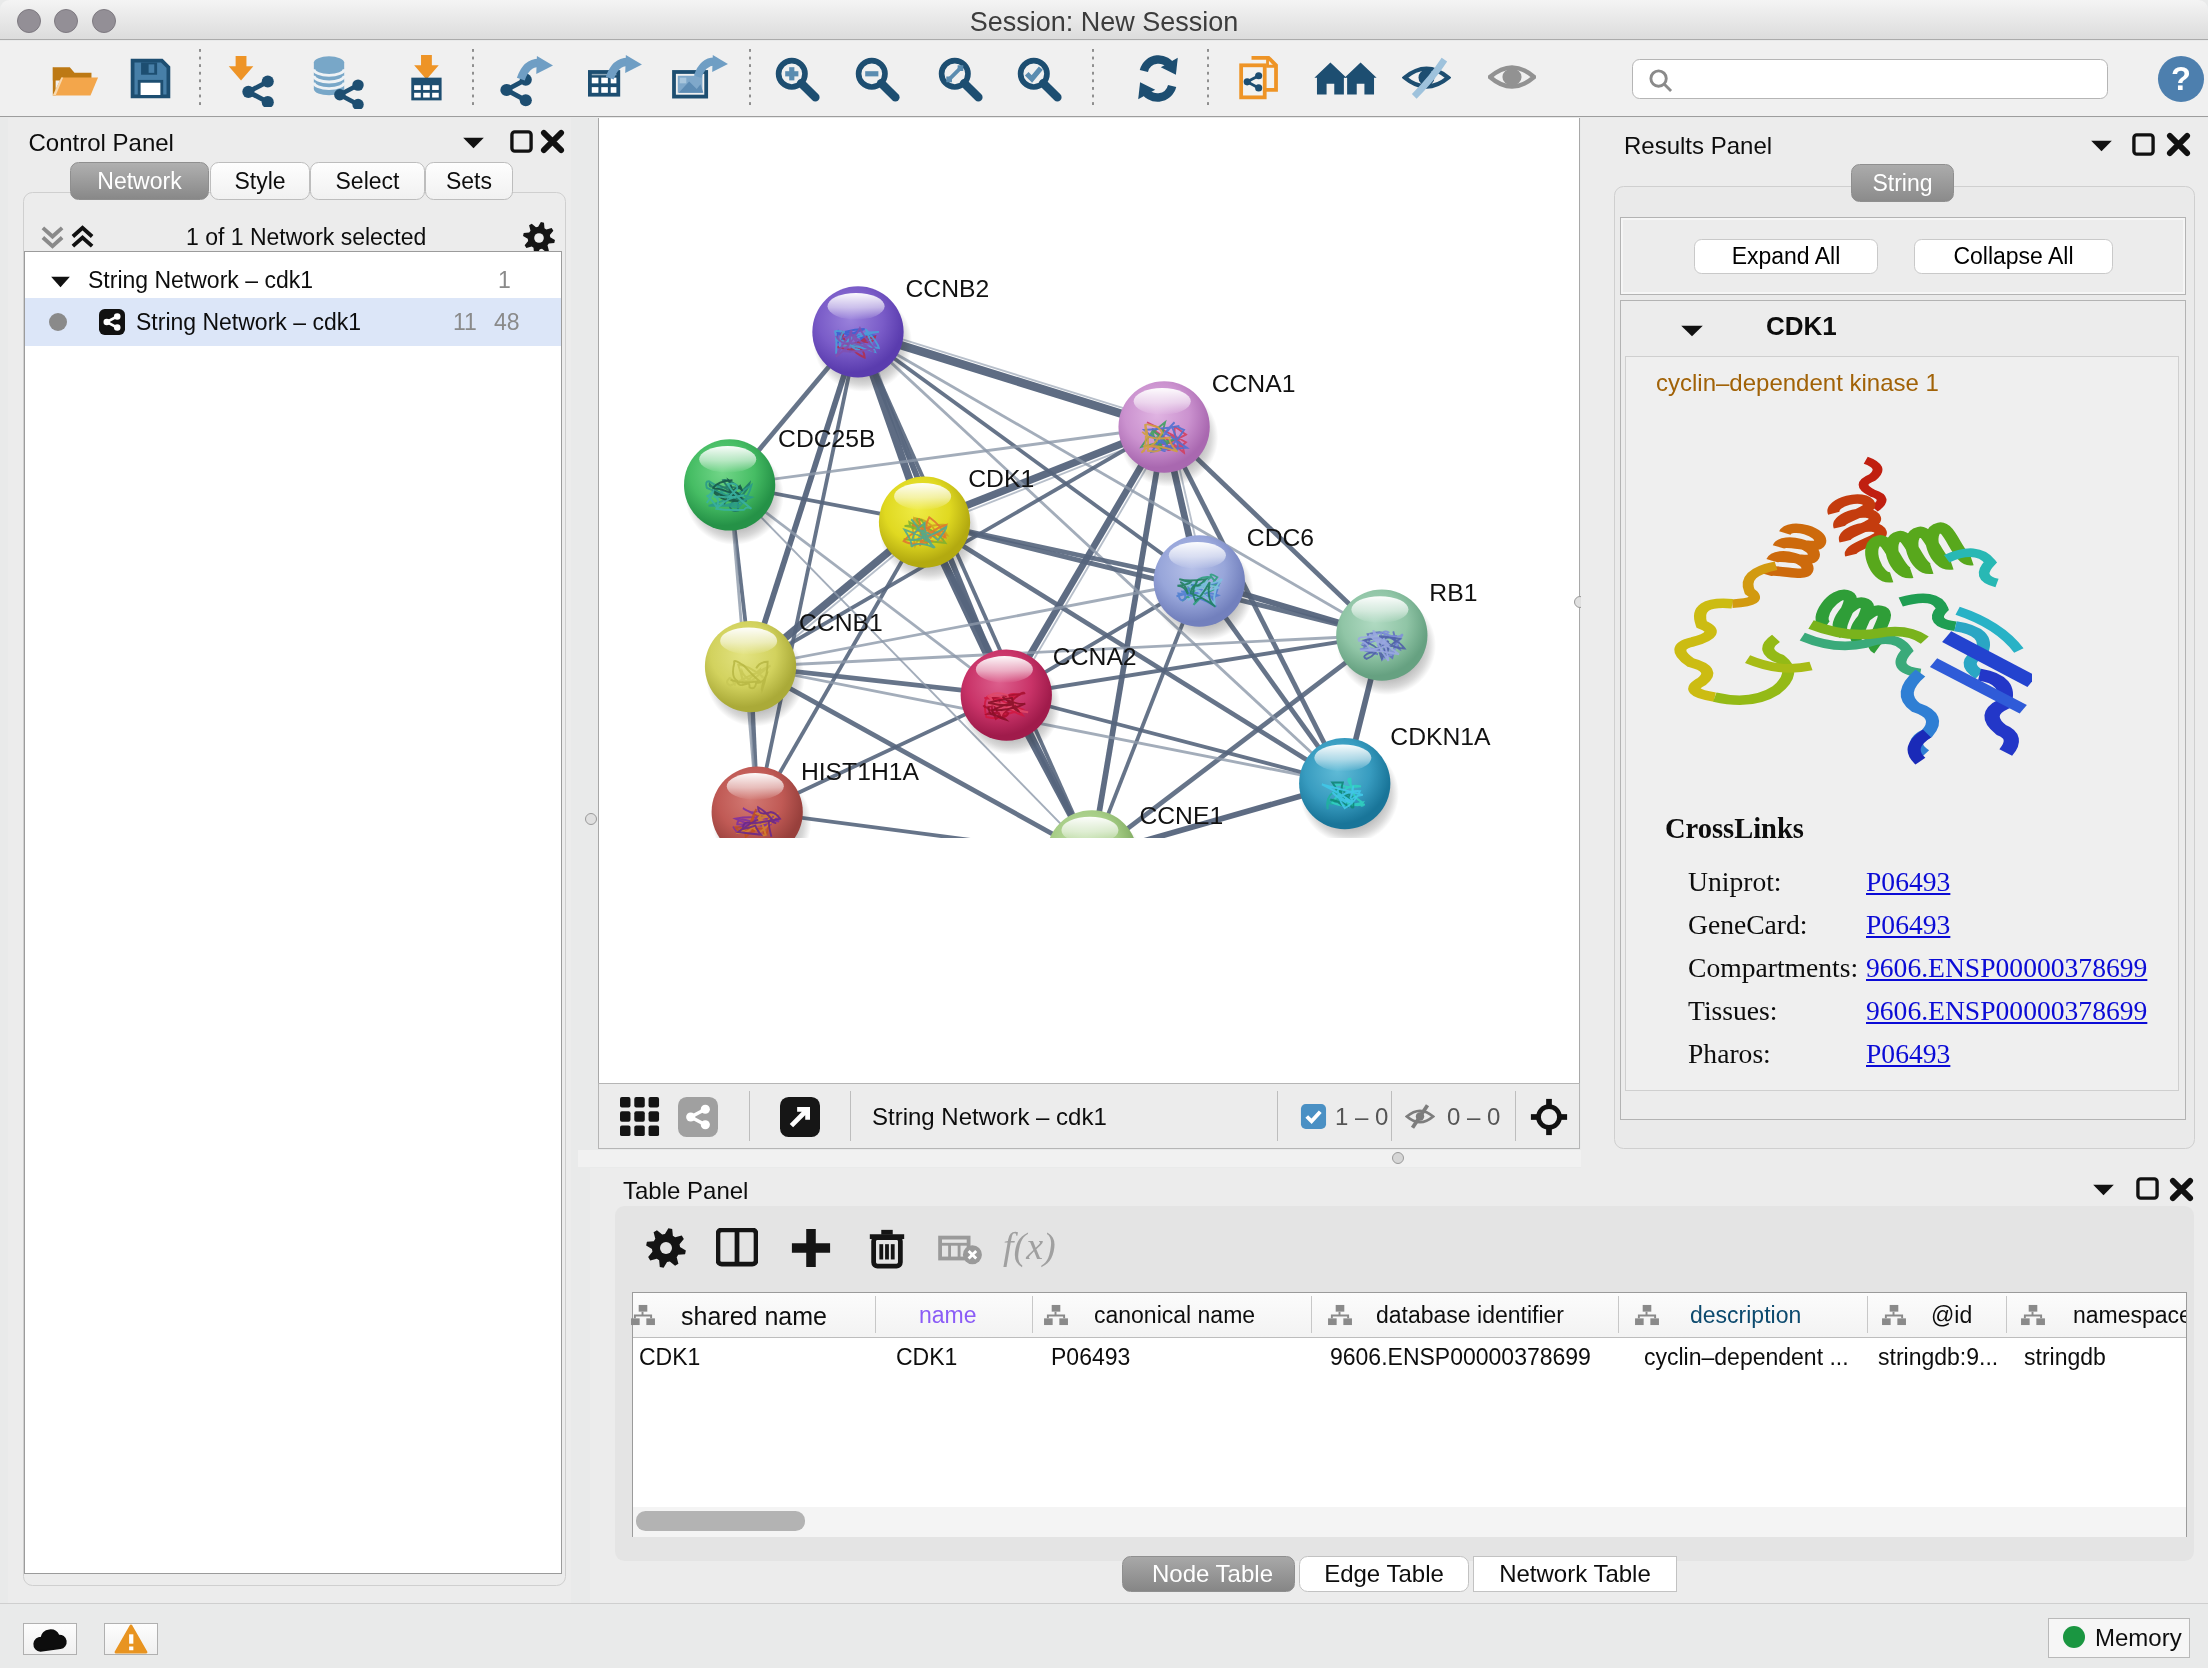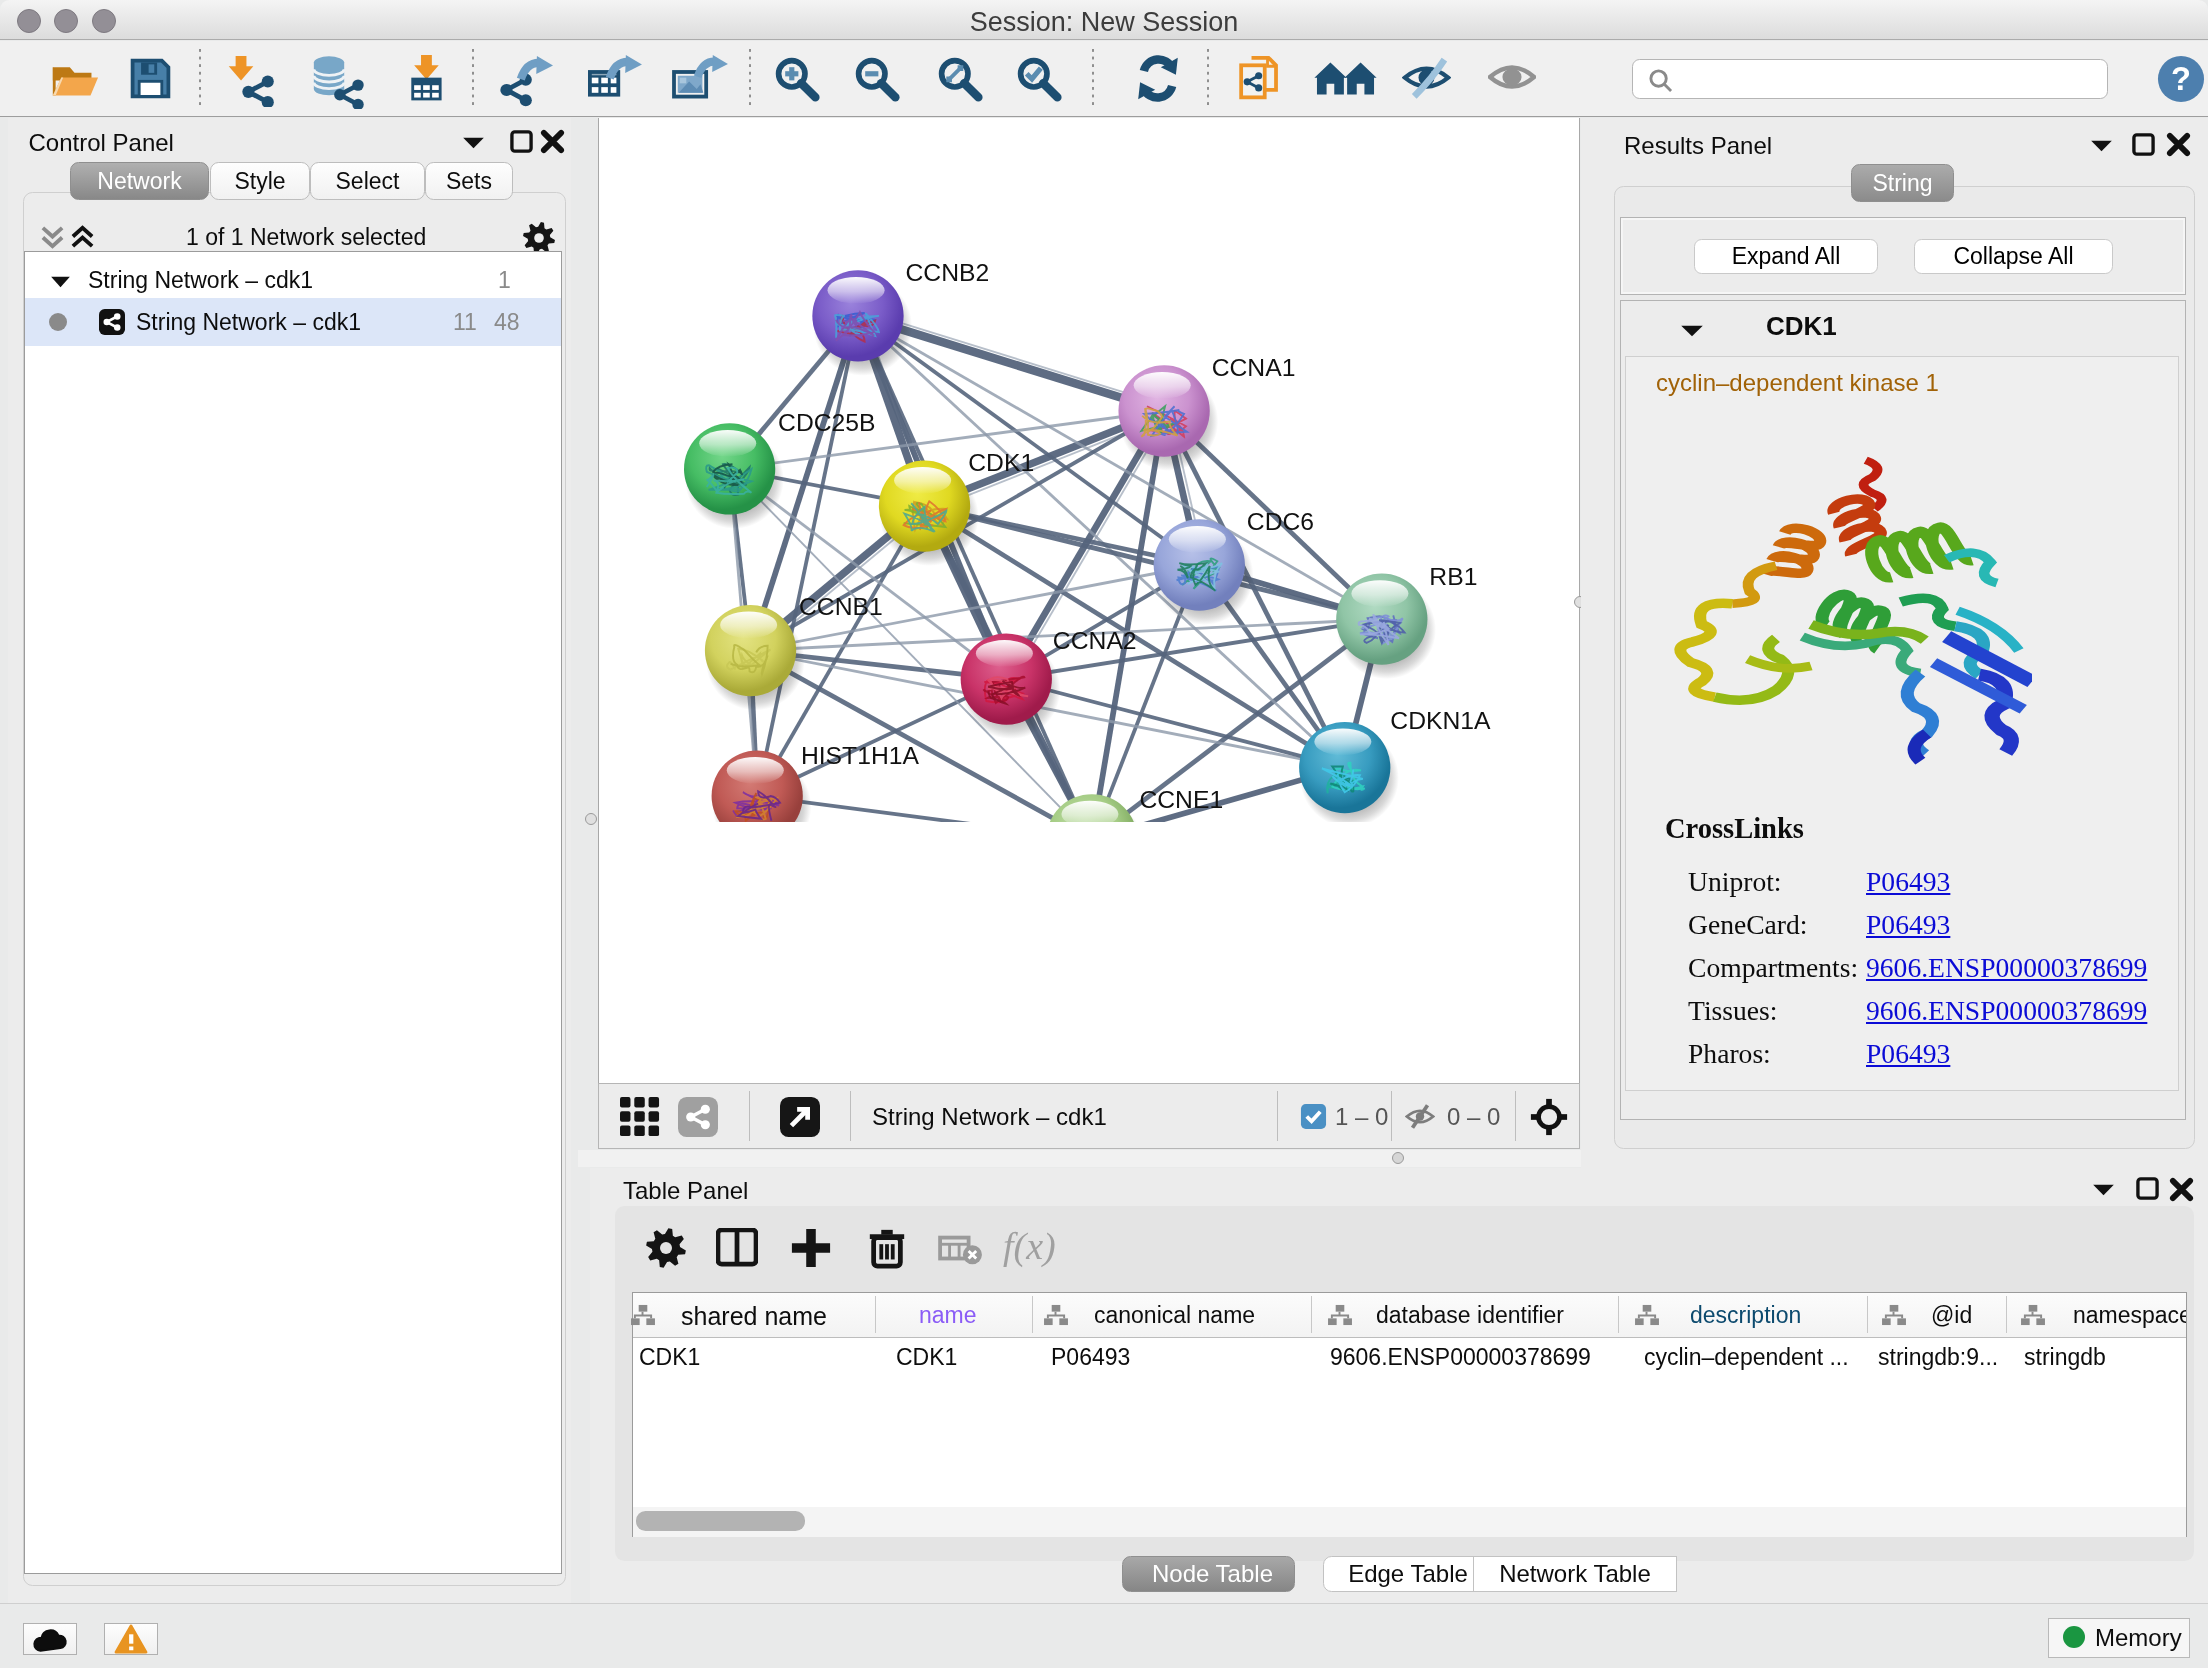--- a/index.html
+++ b/index.html
@@ -210,7 +210,7 @@
 <div class="abs" style="left:453px;top:309px;font-size:23px;color:#8a8a8a;font-weight:normal;white-space:nowrap;">11</div>
 <div class="abs" style="left:494px;top:309px;font-size:23px;color:#8a8a8a;font-weight:normal;white-space:nowrap;">48</div>
 <div class="abs" style="left:598px;top:118px;width:982px;height:965px;background:#fff;border-left:1px solid #a8a8a8;border-right:1px solid #a8a8a8;"></div>
-<div class="abs" style="left:599px;top:102px;width:980px;height:720px;overflow:hidden">
+<div class="abs" style="left:599px;top:118px;width:980px;height:720px;overflow:hidden">
     <svg width="980" height="965" viewBox="0 0 1030 1015" xmlns="http://www.w3.org/2000/svg" style="position:absolute;left:0;top:0">
       <defs>
         <radialGradient id="shad" cx="50%" cy="50%" r="50%">

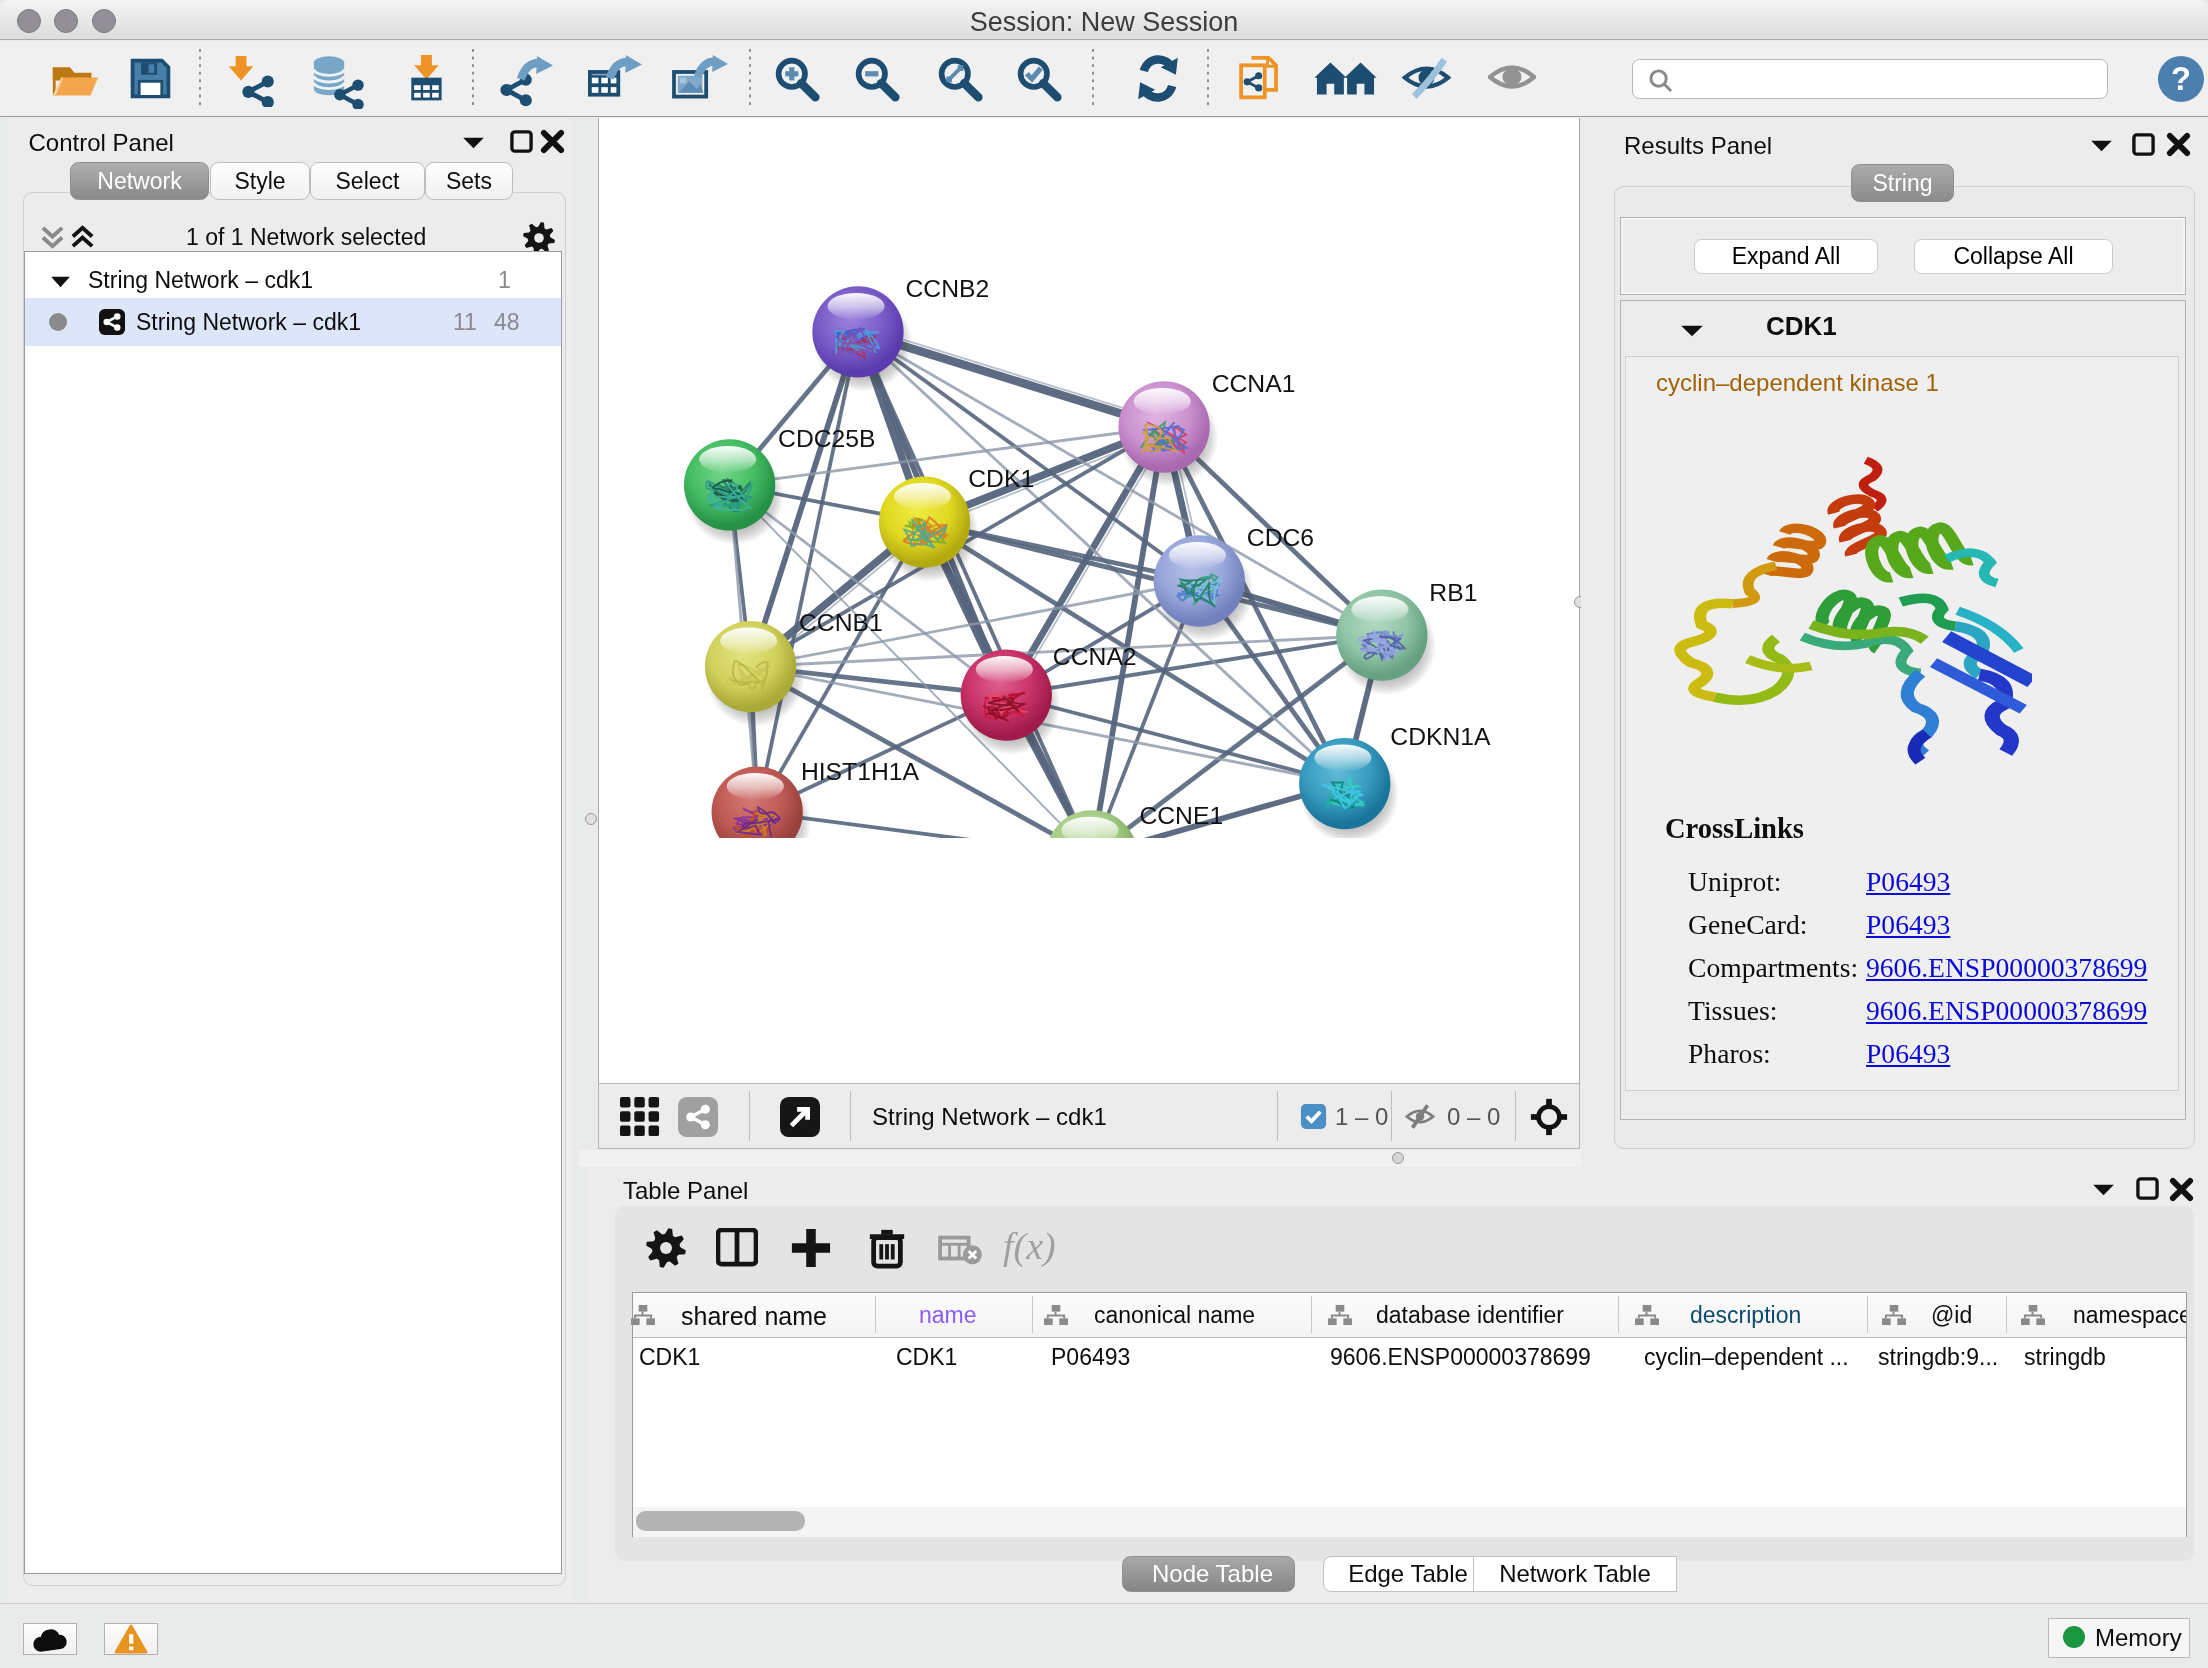--- a/index.html
+++ b/index.html
@@ -697,7 +697,7 @@
 <div class="abs" style="left:633px;top:1507px;width:1553px;height:29.5px;background:#f4f4f4;"></div>
 <div class="abs" style="left:636px;top:1511px;width:169px;height:20px;background:#b3b3b3;border-radius:9.5px;"></div>
 <div class="abs" style="left:1122px;top:1556px;width:173px;height:36px;background:linear-gradient(#a8a8a8,#868686);border:1px solid #8f8f8f;border-radius:8.6px;color:#fff;font-size:24px;display:flex;align-items:center;justify-content:center;padding-left:8px;">Node Table</div>
-<div class="abs" style="left:1299px;top:1556px;width:170px;height:36px;background:#fff;border:1px solid #c2c2c2;border-radius:8.6px;color:#0d0d0d;font-size:24px;display:flex;align-items:center;justify-content:center;margin-left:24px;">Edge Table</div>
+<div class="abs" style="left:1299px;top:1556px;width:170px;height:36px;background:#fff;border:1px solid #c2c2c2;border-radius:8.6px;color:#0d0d0d;font-size:24px;display:flex;align-items:center;justify-content:center;">Edge Table</div>
 <div class="abs" style="left:1473px;top:1556px;width:204px;height:36px;background:#fff;border:1px solid #c2c2c2;border-radius:0;color:#0d0d0d;font-size:24px;display:flex;align-items:center;justify-content:center;">Network Table</div>
 <div class="abs" style="left:0px;top:1603px;width:2208px;height:1px;background:#cfcfcf;"></div>
 <div class="abs" style="left:23px;top:1623px;width:54px;height:32px;background:linear-gradient(#fdfdfd,#f0f0f0);border:1px solid #b0b0b0;display:flex;align-items:center;justify-content:center;line-height:0;">

